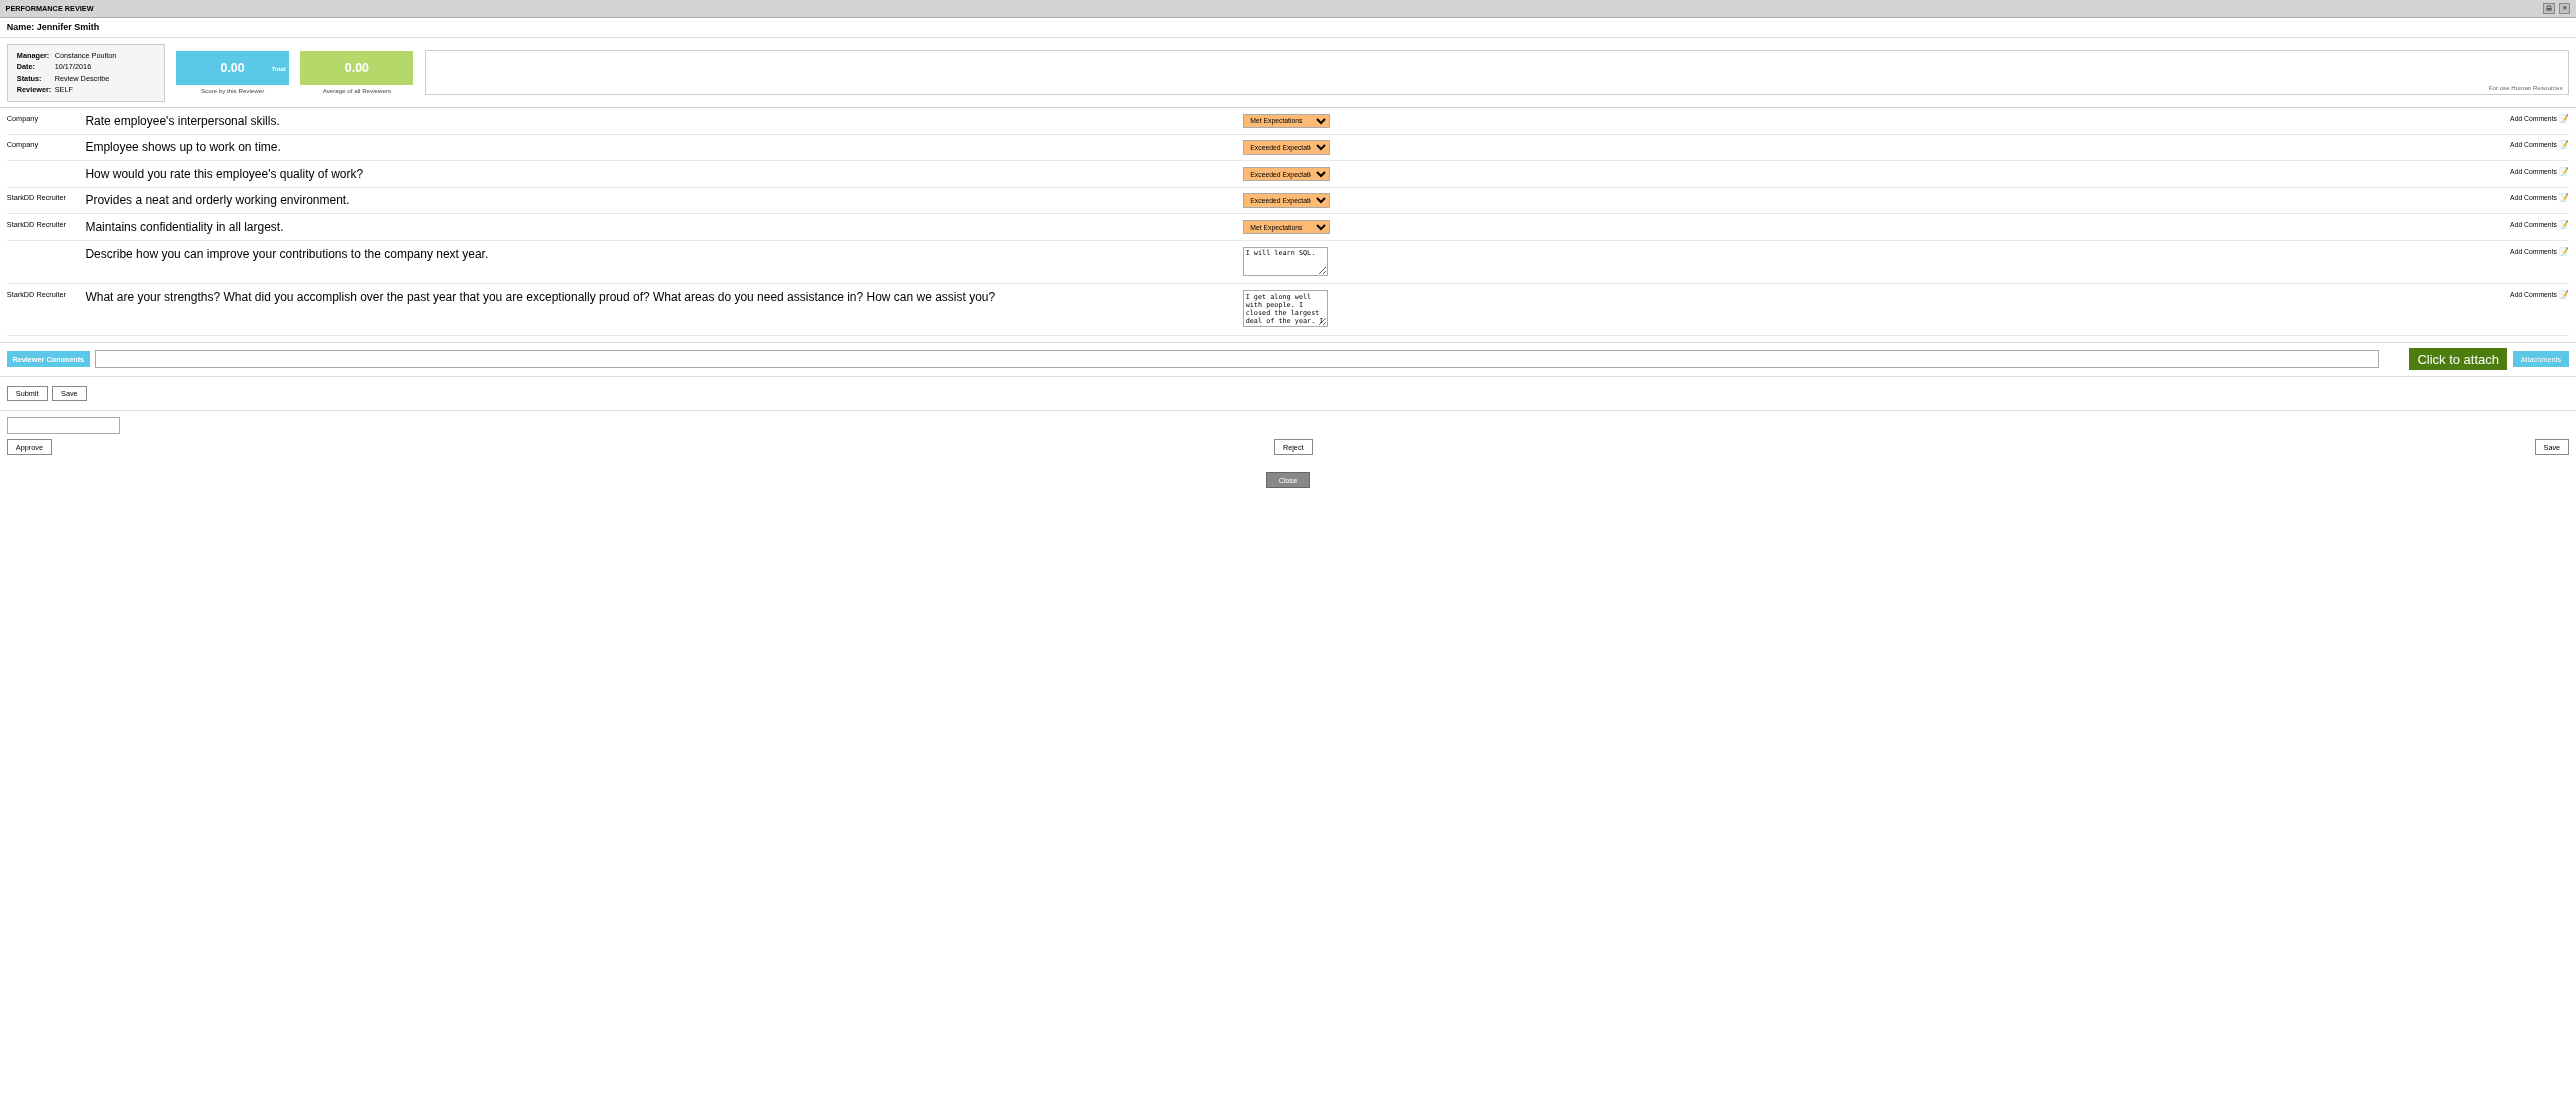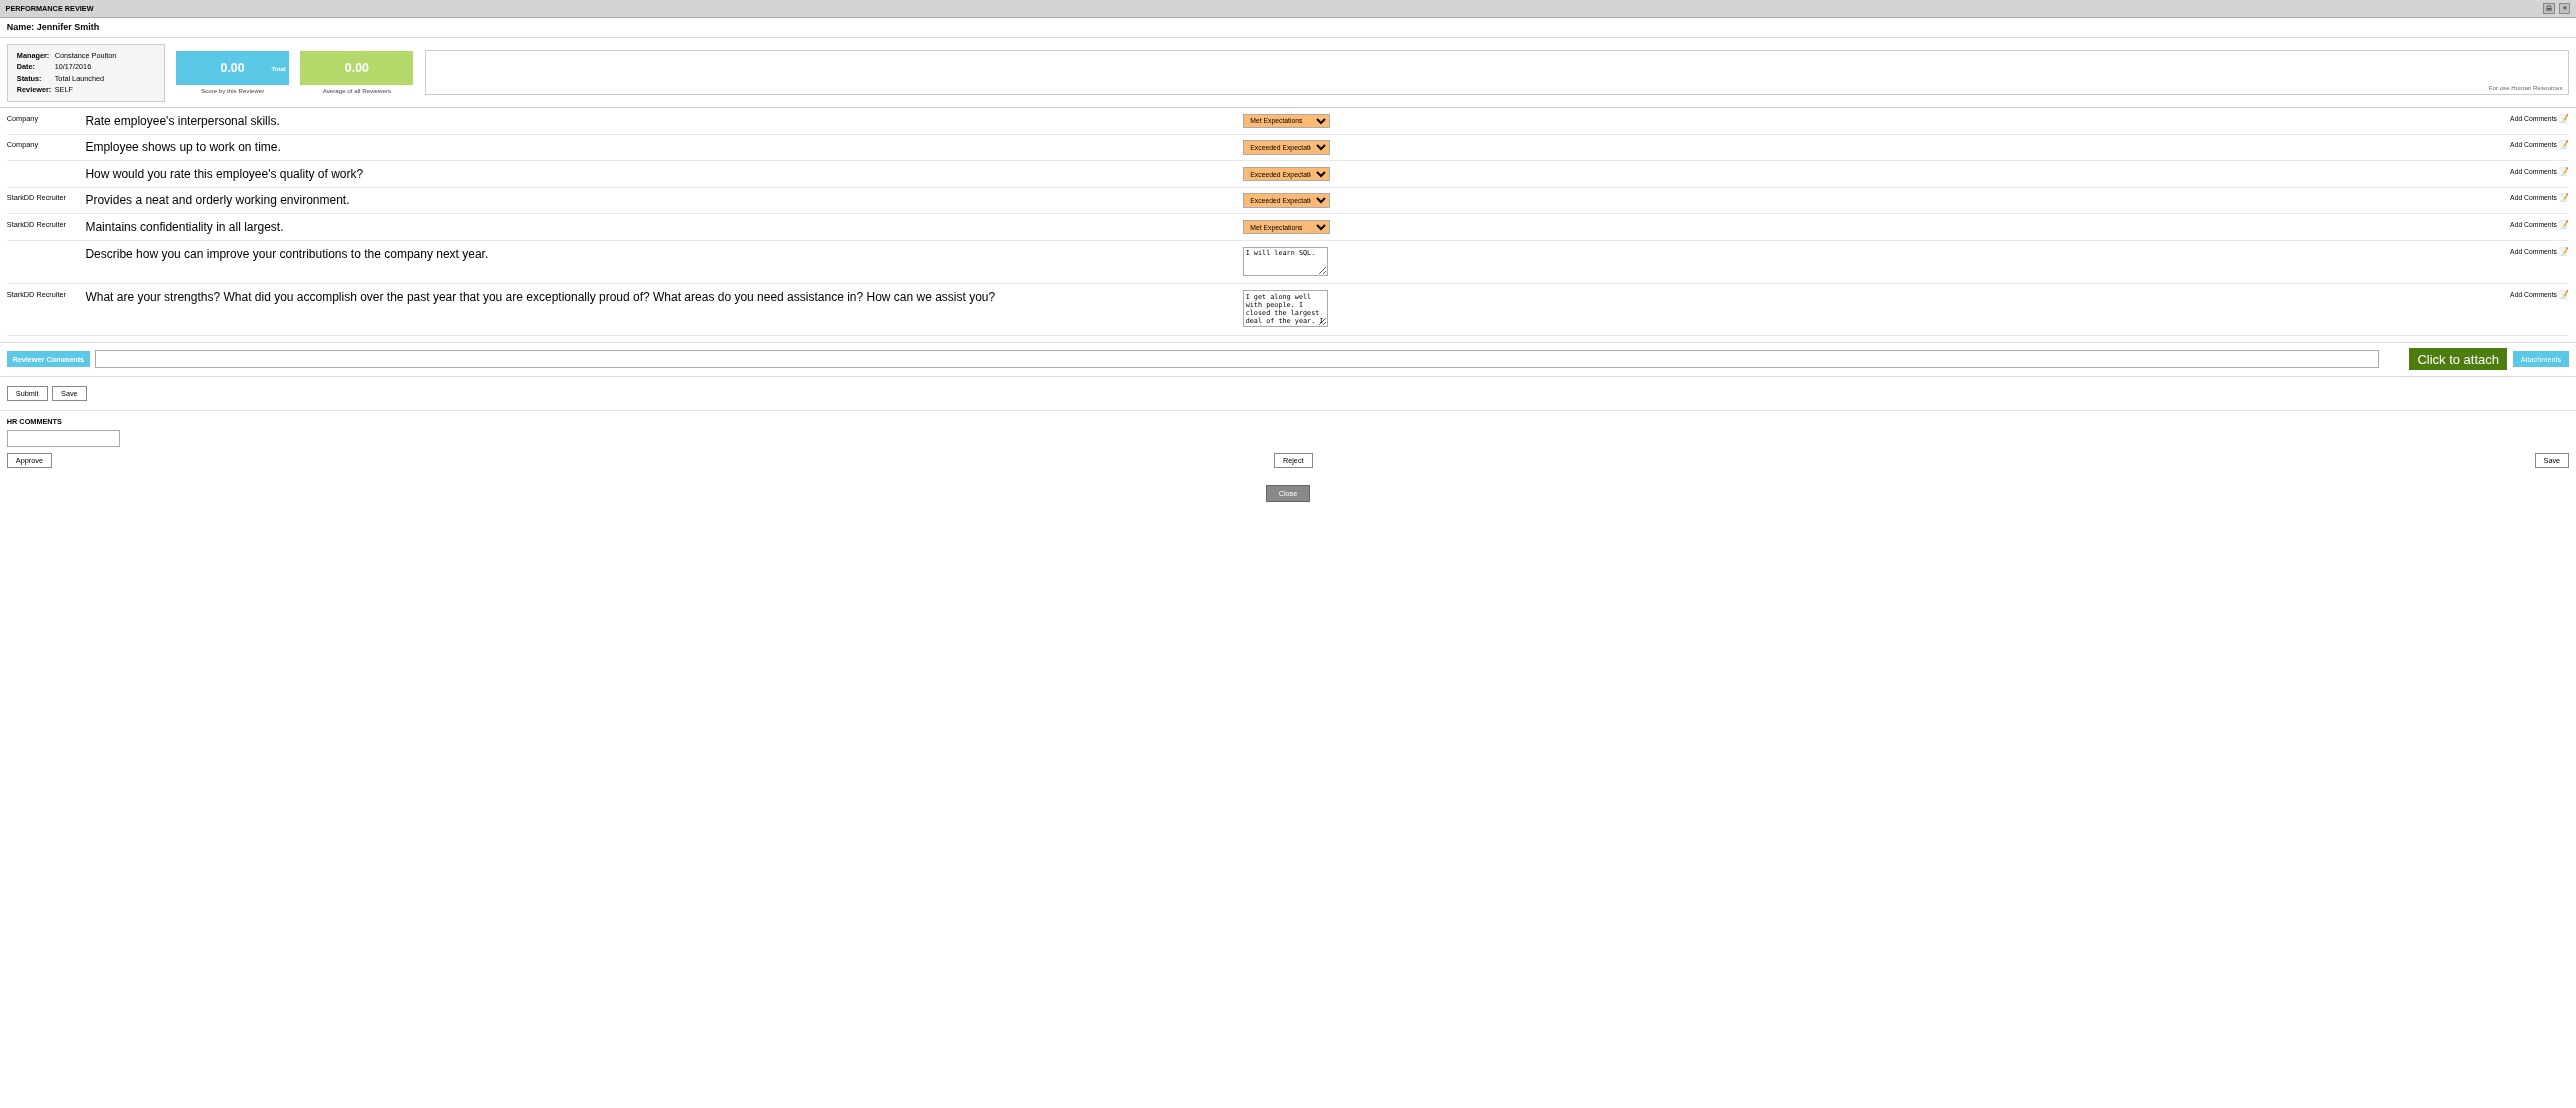--- a/index.html
+++ b/index.html
@@ -300,7 +300,7 @@
       </tr>
       <tr>
         <td>Status:</td>
-        <td>Total Launched</td>
+        <td>Review Describe</td>
       </tr>
       <tr>
         <td>Reviewer:</td>

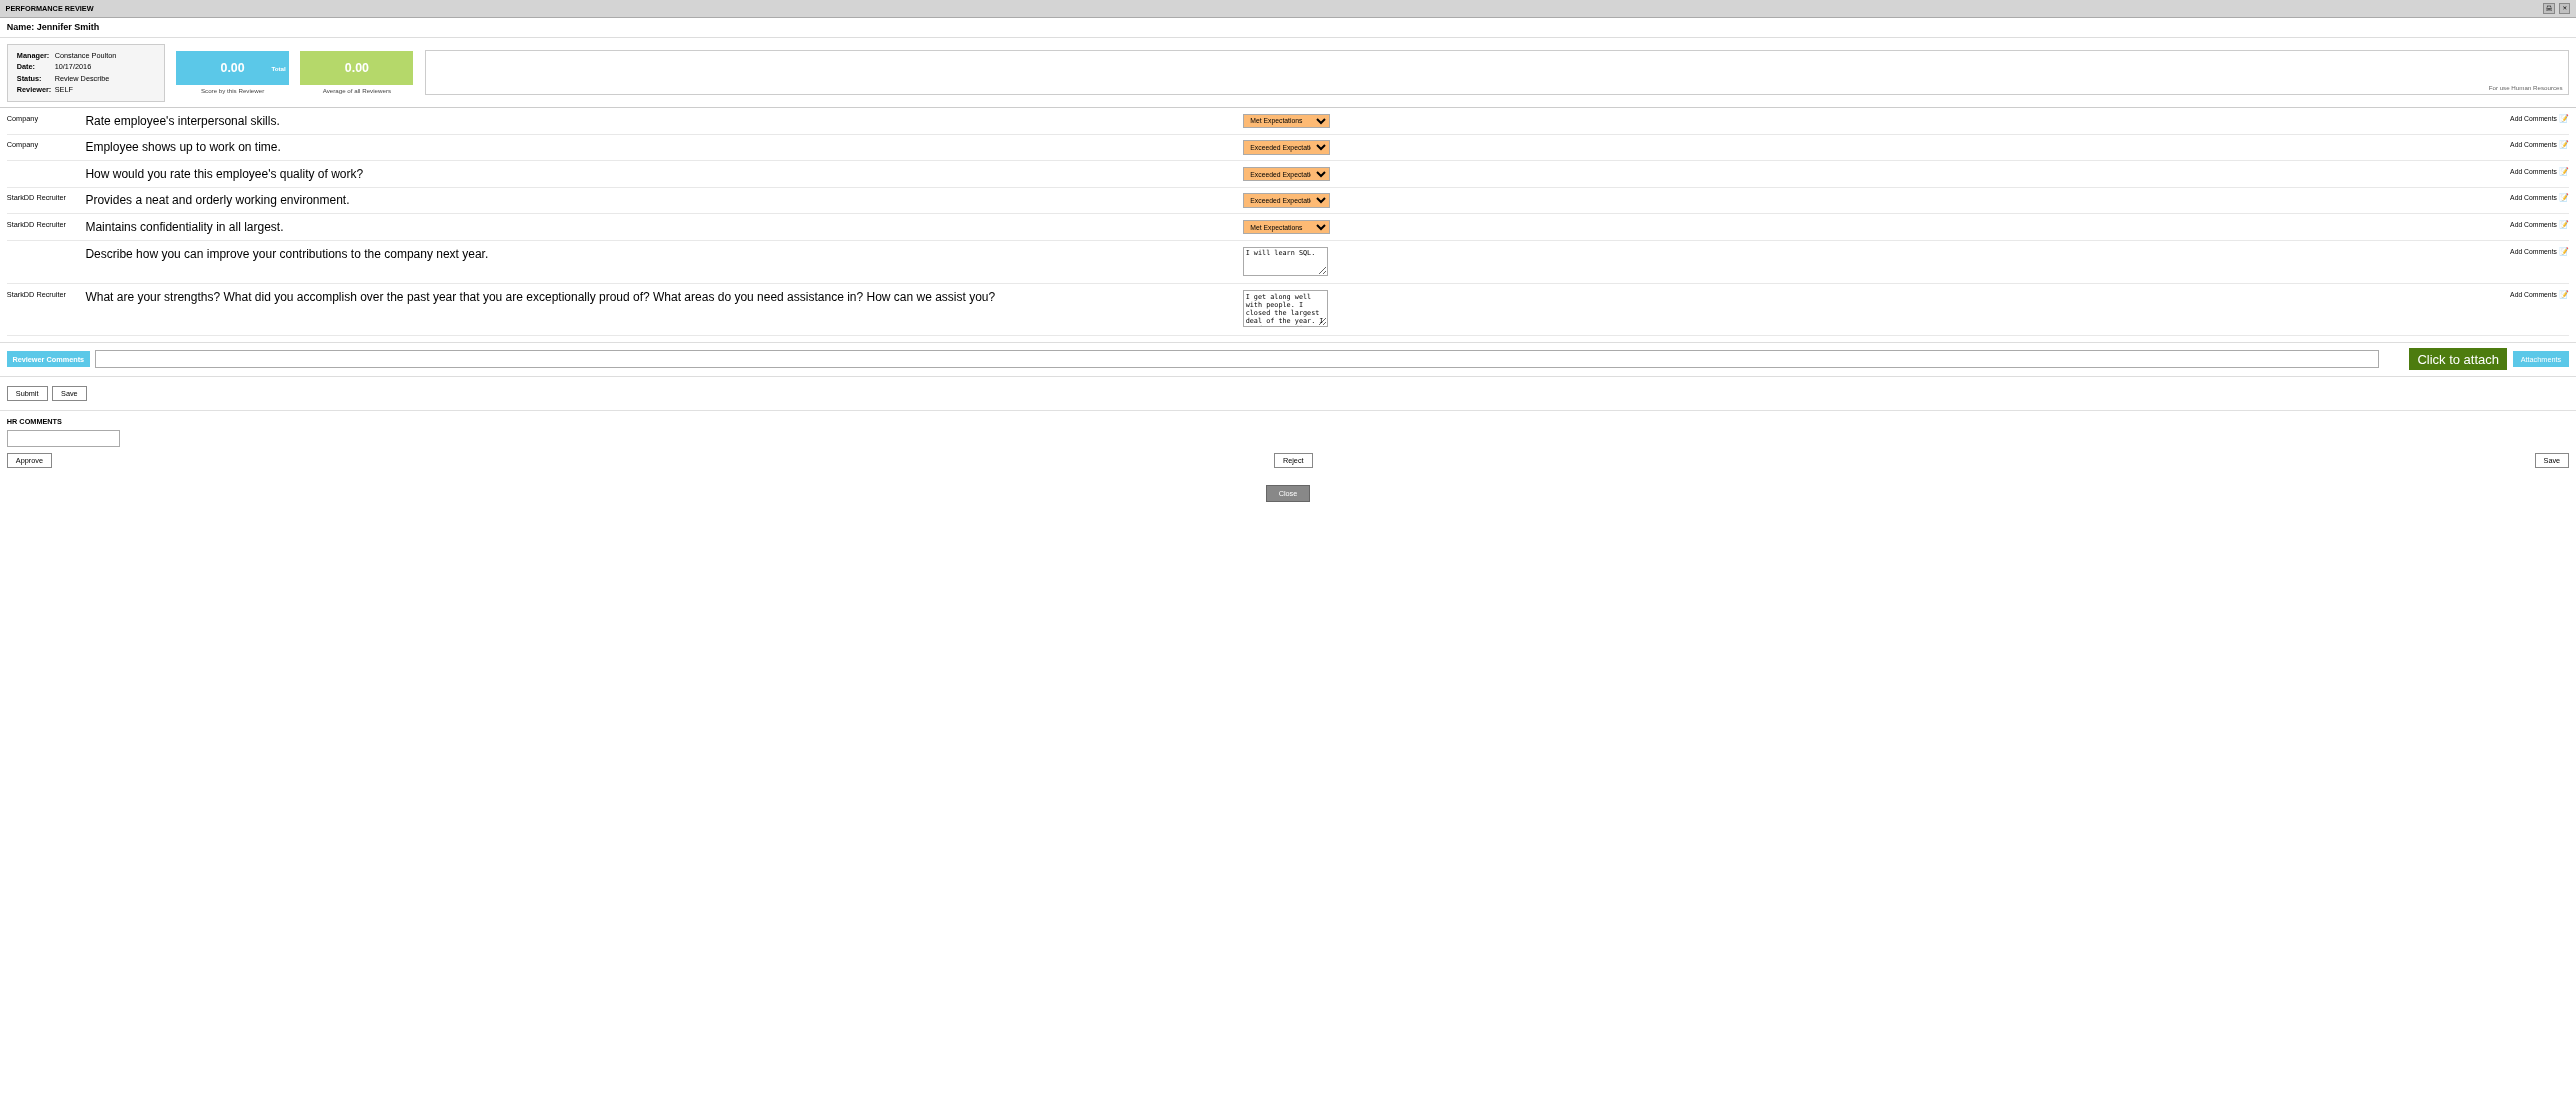--- a/index.html
+++ b/index.html
@@ -462,7 +462,6 @@
 </div>
 
 <div class="hr-section">
-  <div class="hr-section-title">HR COMMENTS</div>
   <div>
     <input class="hr-comments-input" type="text" value="" style="">
   </div>

